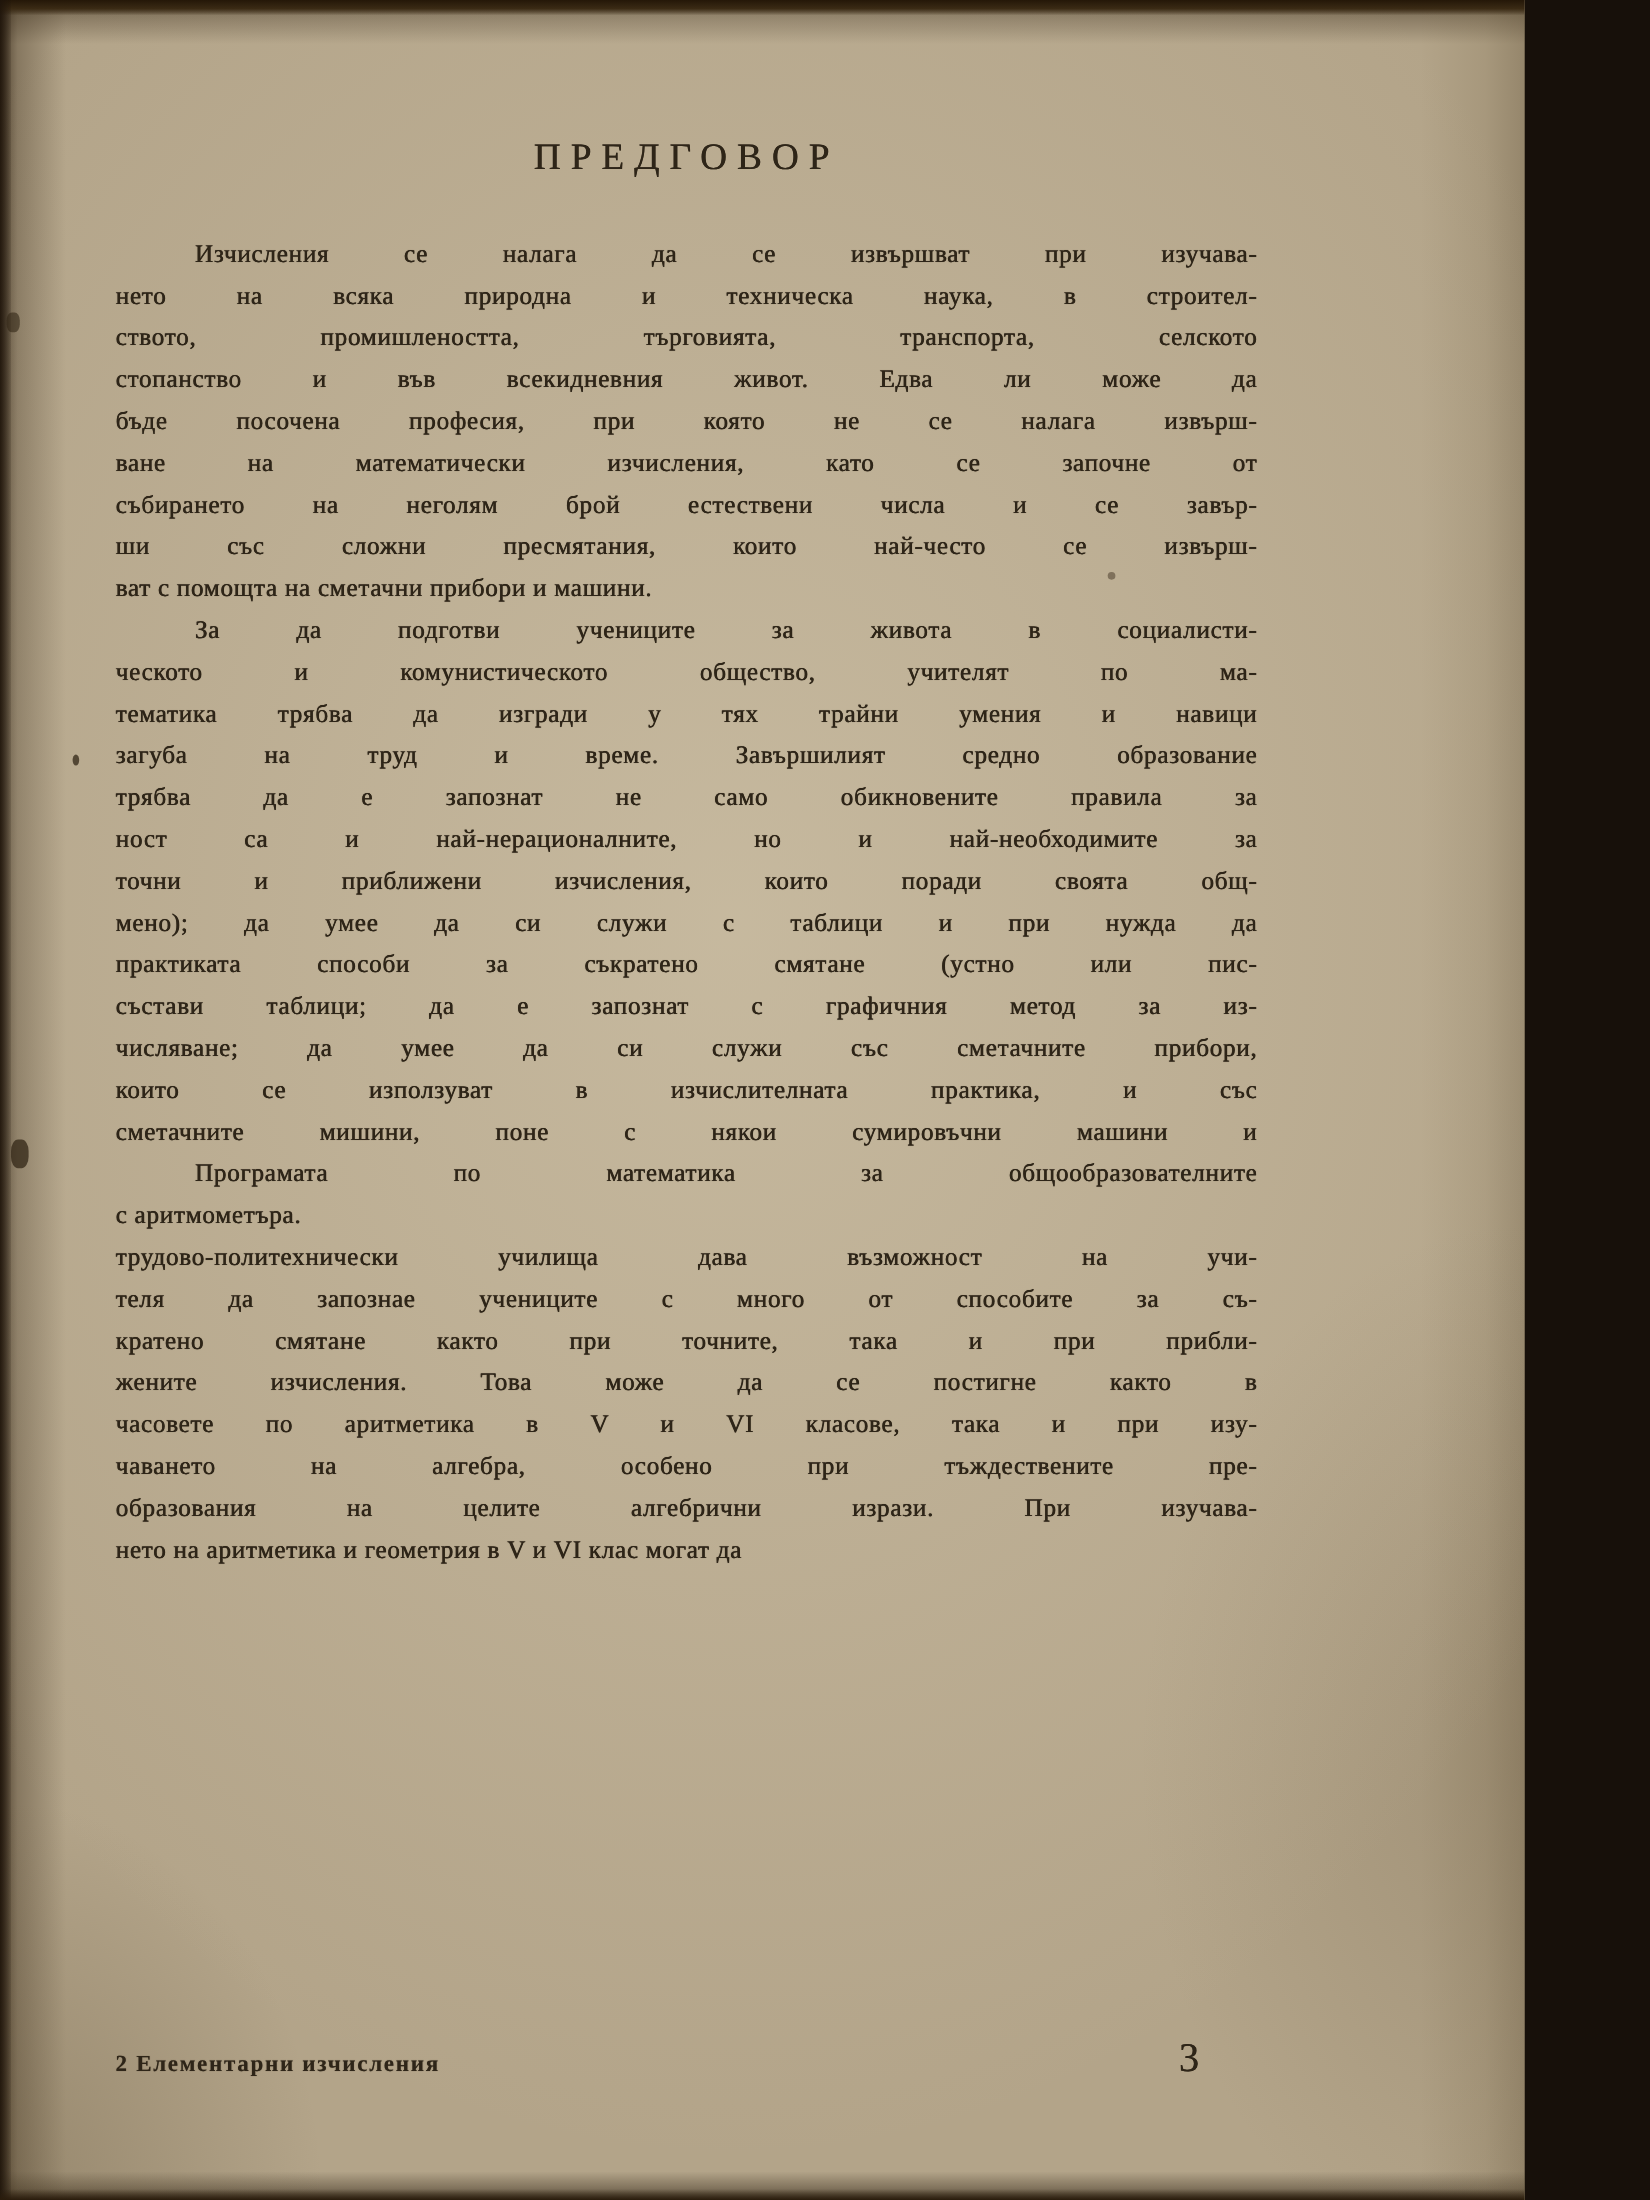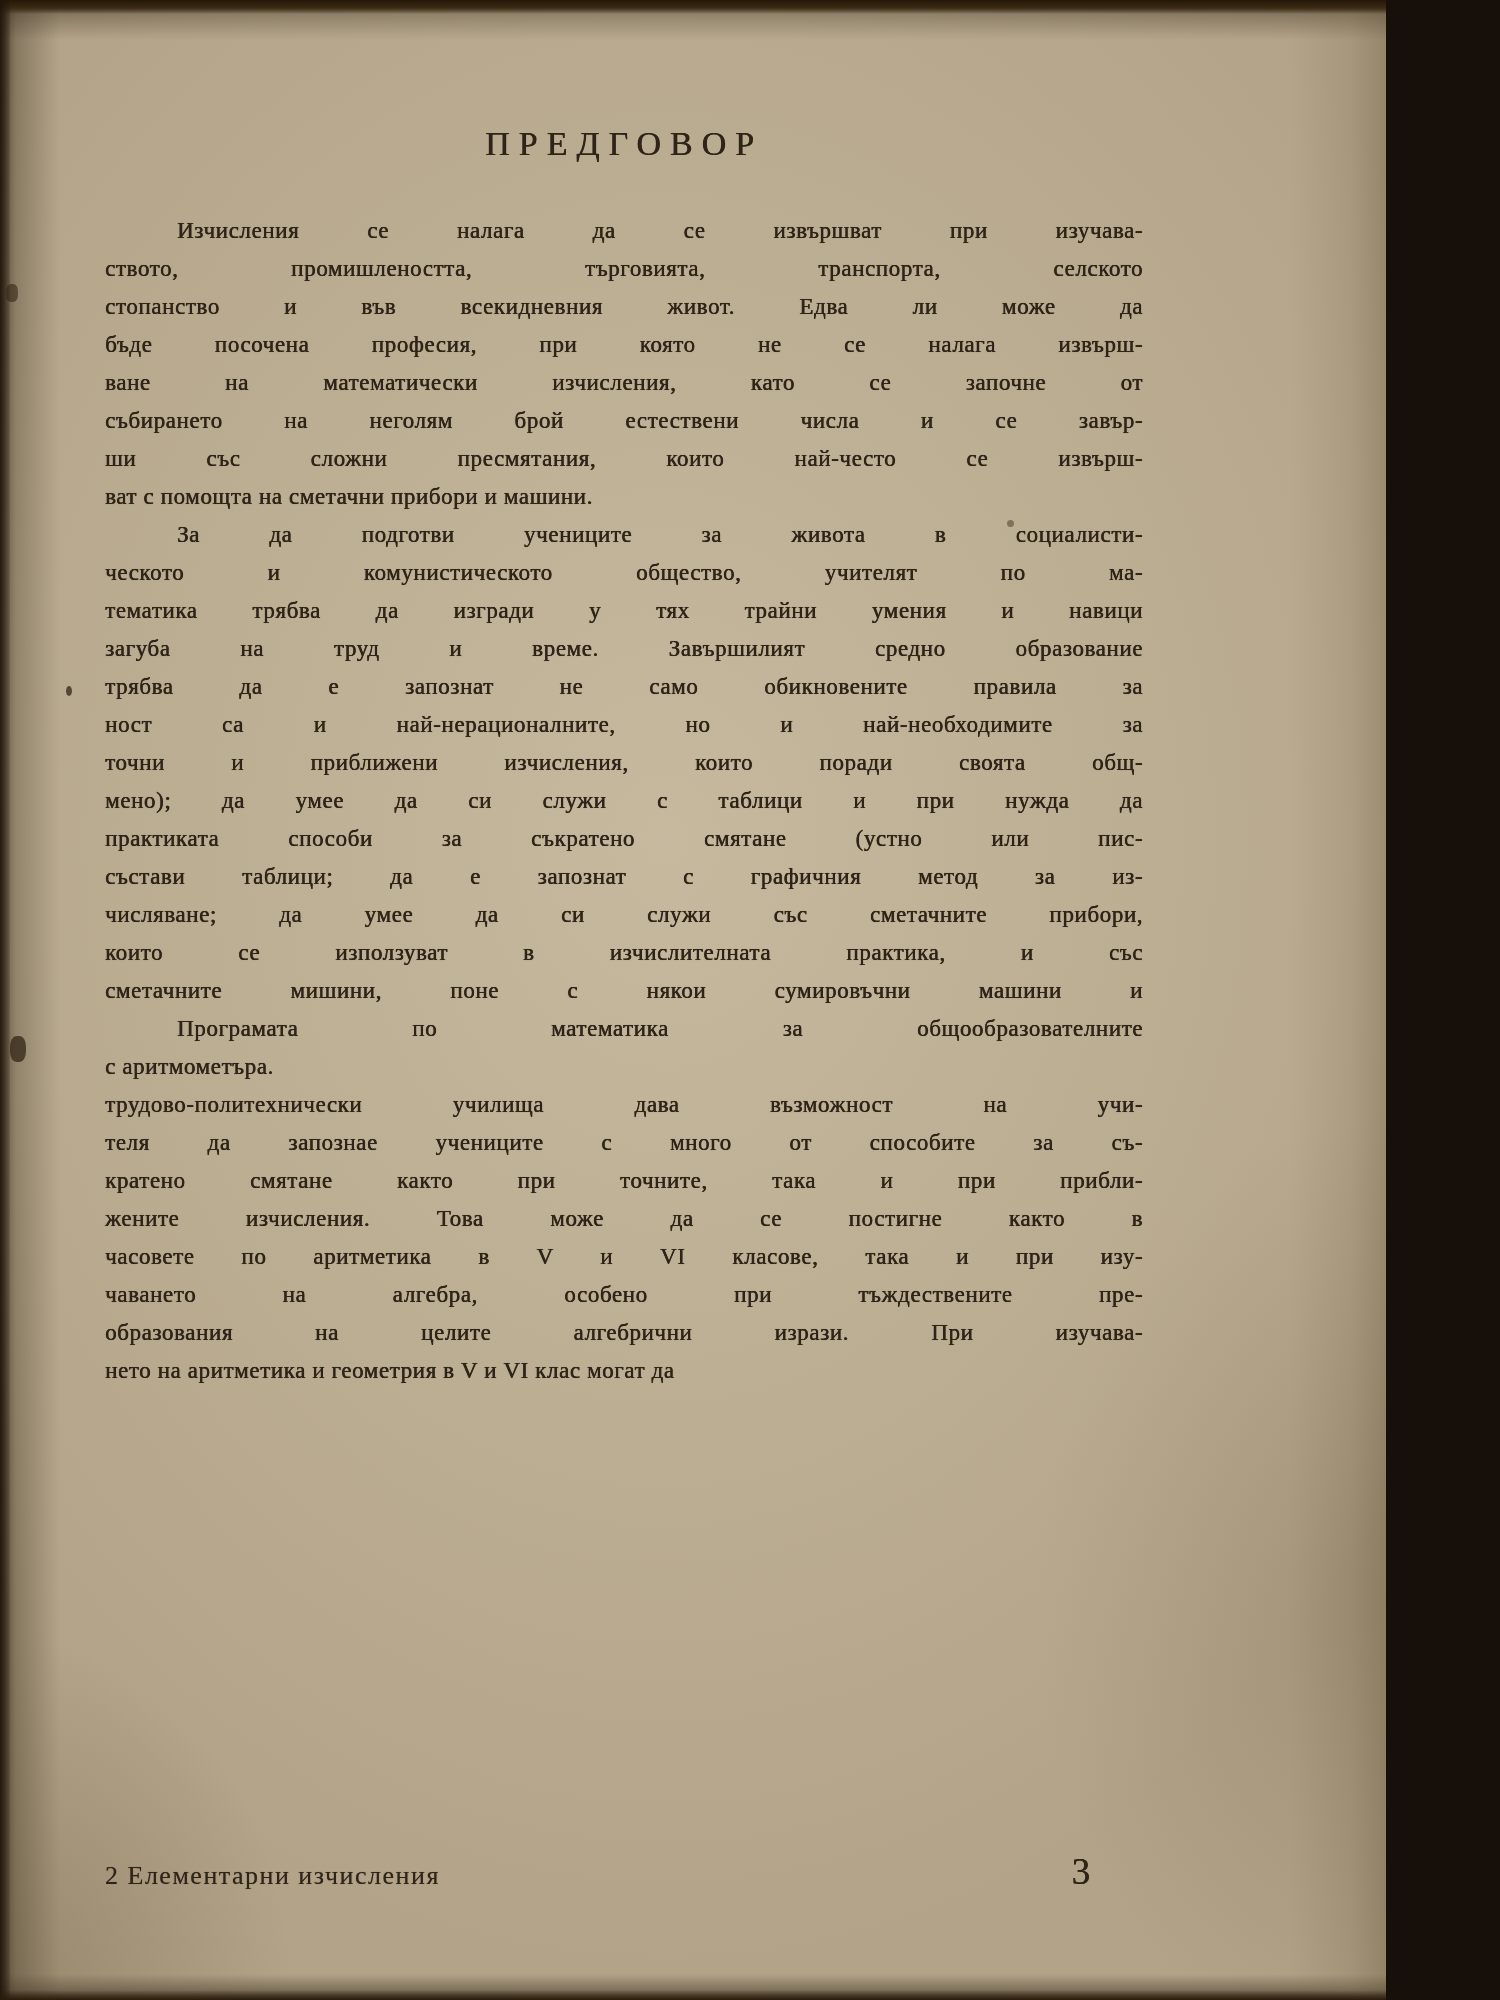--- a/index.html
+++ b/index.html
@@ -108,6 +108,7 @@
     <h1 class="title">ПРЕДГОВОР</h1>
     <div class="body-text">
         <div class="line first">Изчисления се налага да се извършват при изучава-</div>
+        <div class="line">нето на всяка природна и техническа наука, в строител-</div>
         <div class="line">ството, промишлеността, търговията, транспорта, селското</div>
         <div class="line">стопанство и във всекидневния живот. Едва ли може да</div>
         <div class="line">бъде посочена професия, при която не се налага извърш-</div>

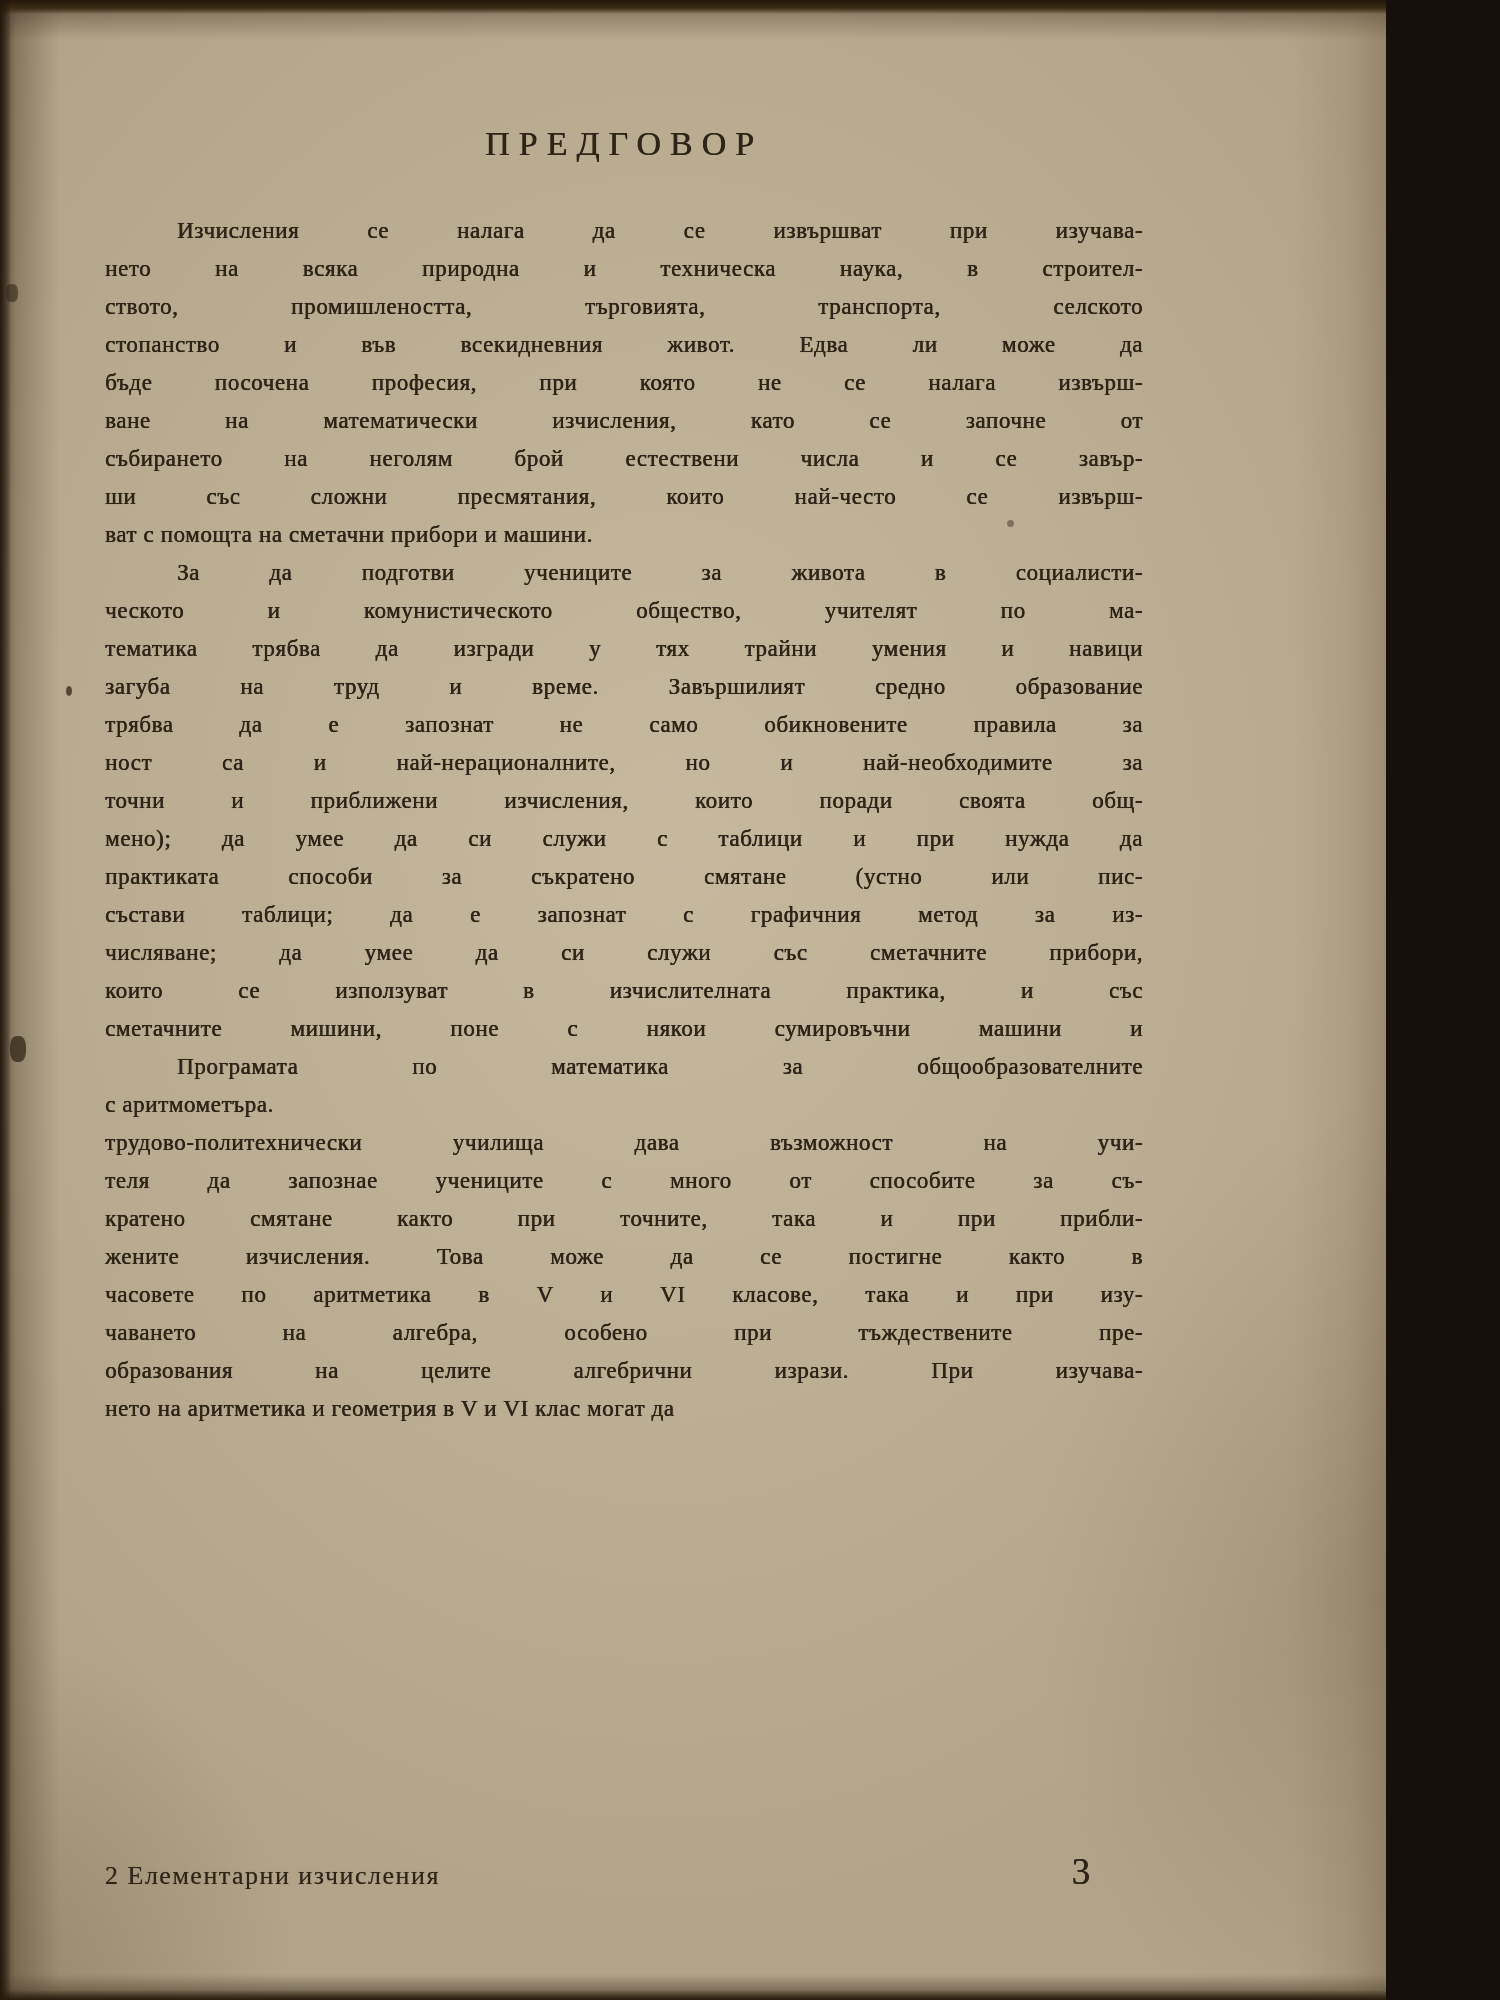--- a/index.html
+++ b/index.html
@@ -72,8 +72,8 @@
     color: #2e2518;
   }
   .footer-left {
-    font-size: 26px;
-    font-weight: normal;
+    font-size: 21px;
+    font-weight: bold;
     letter-spacing: 1.5px;
     text-shadow: 0 0 0.8px rgba(46,37,24,0.6);
   }

